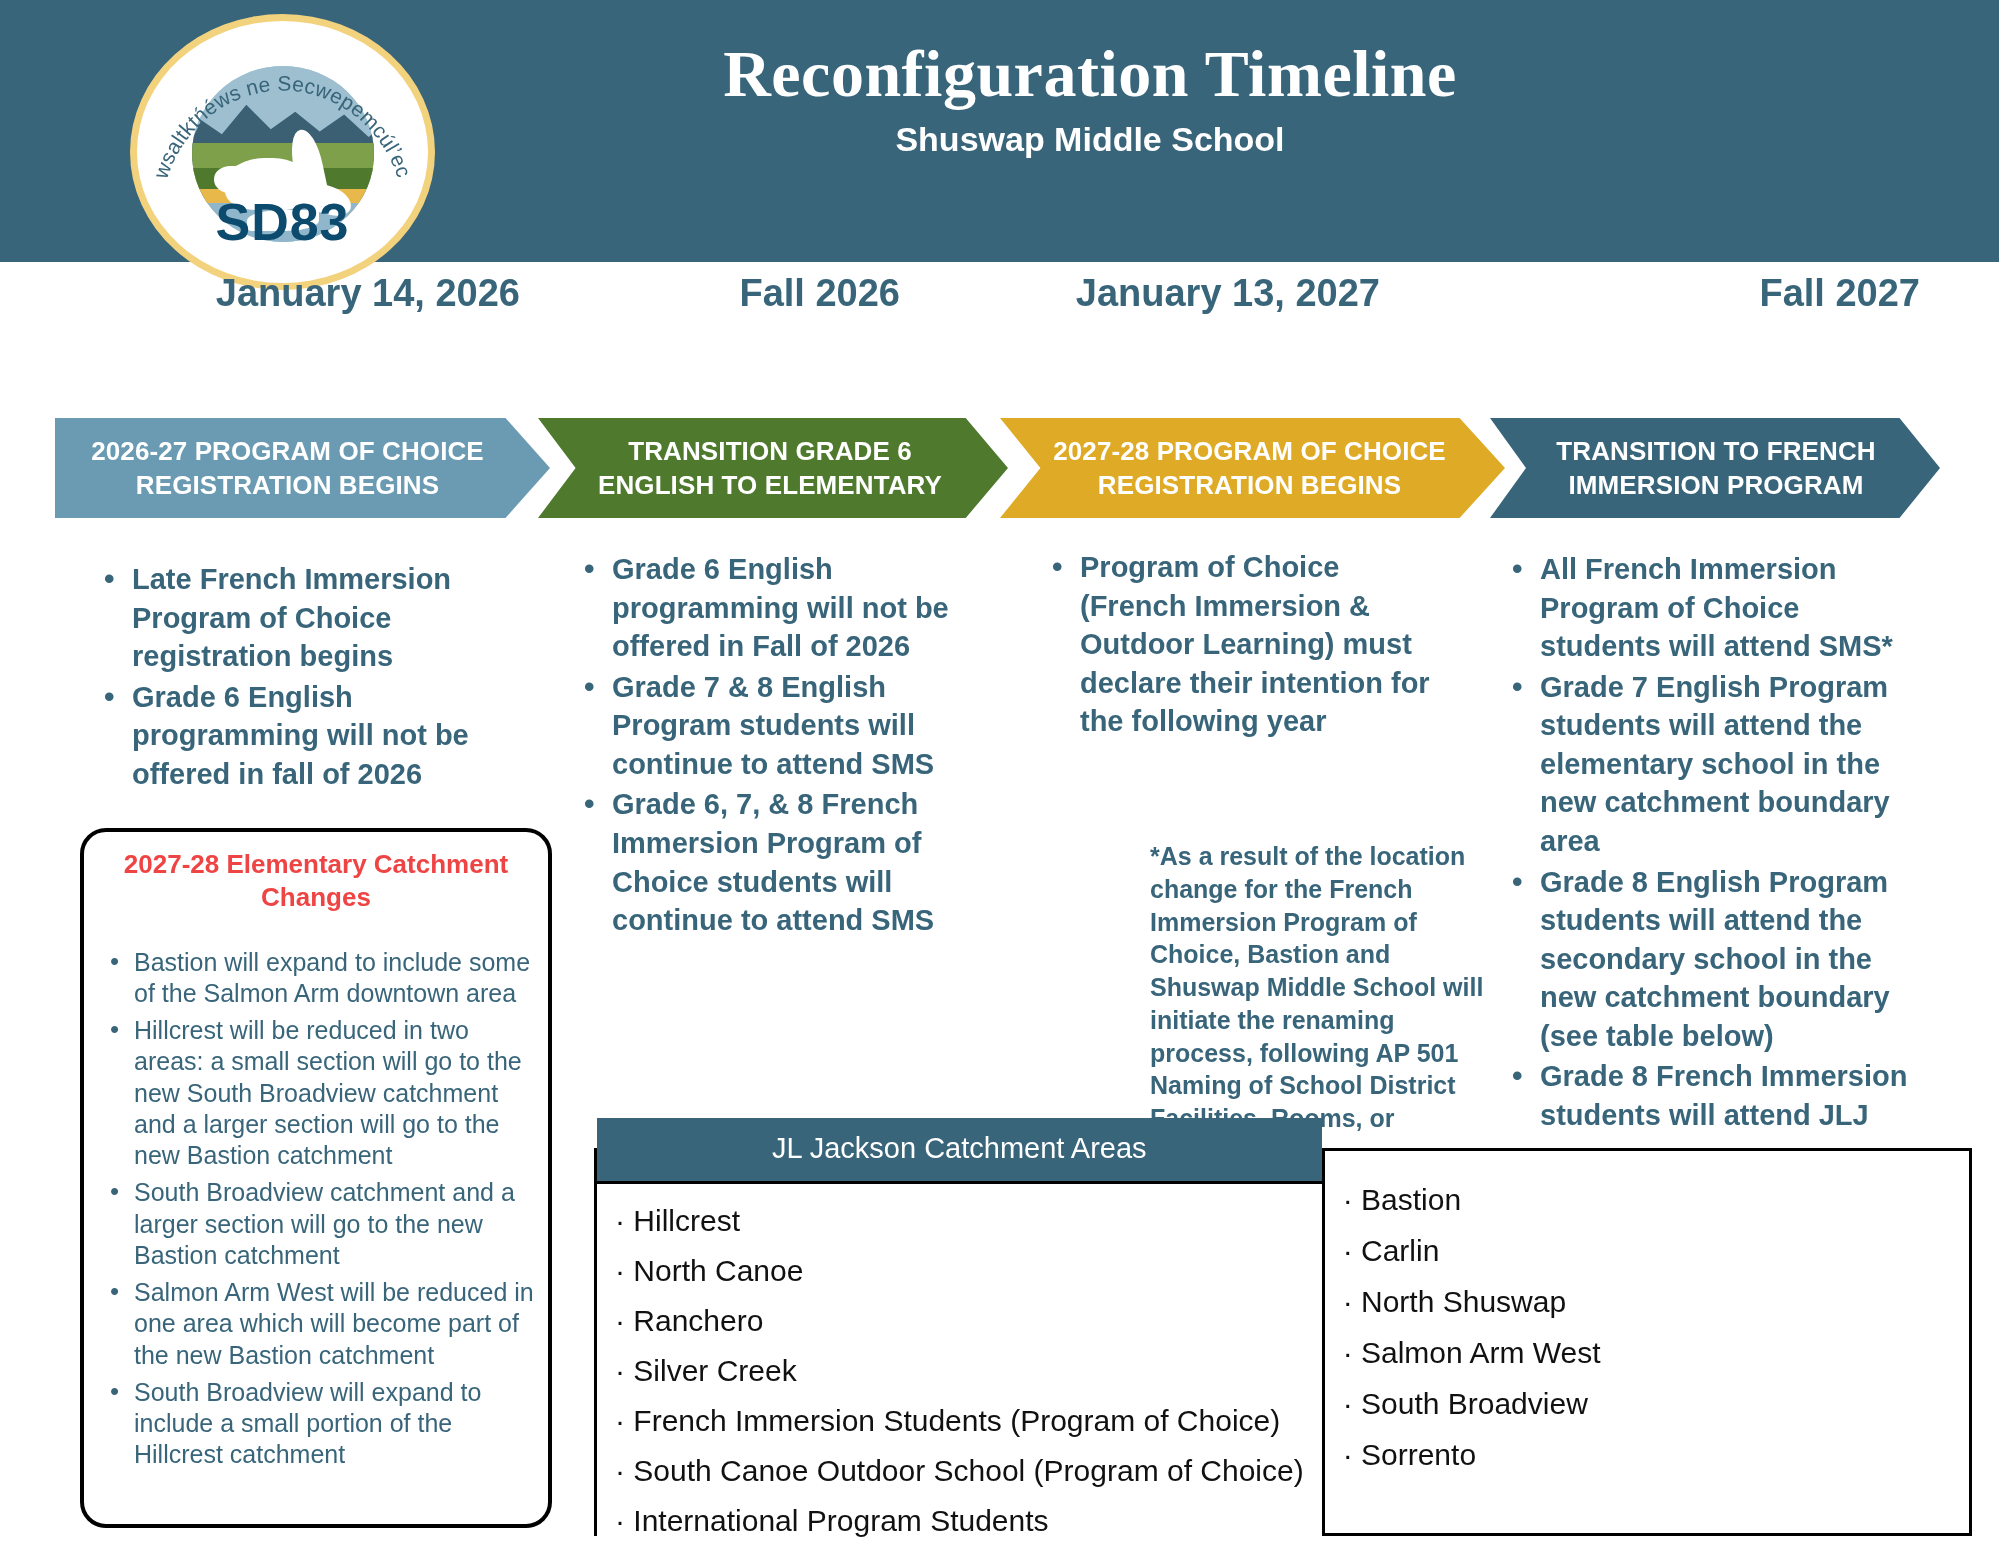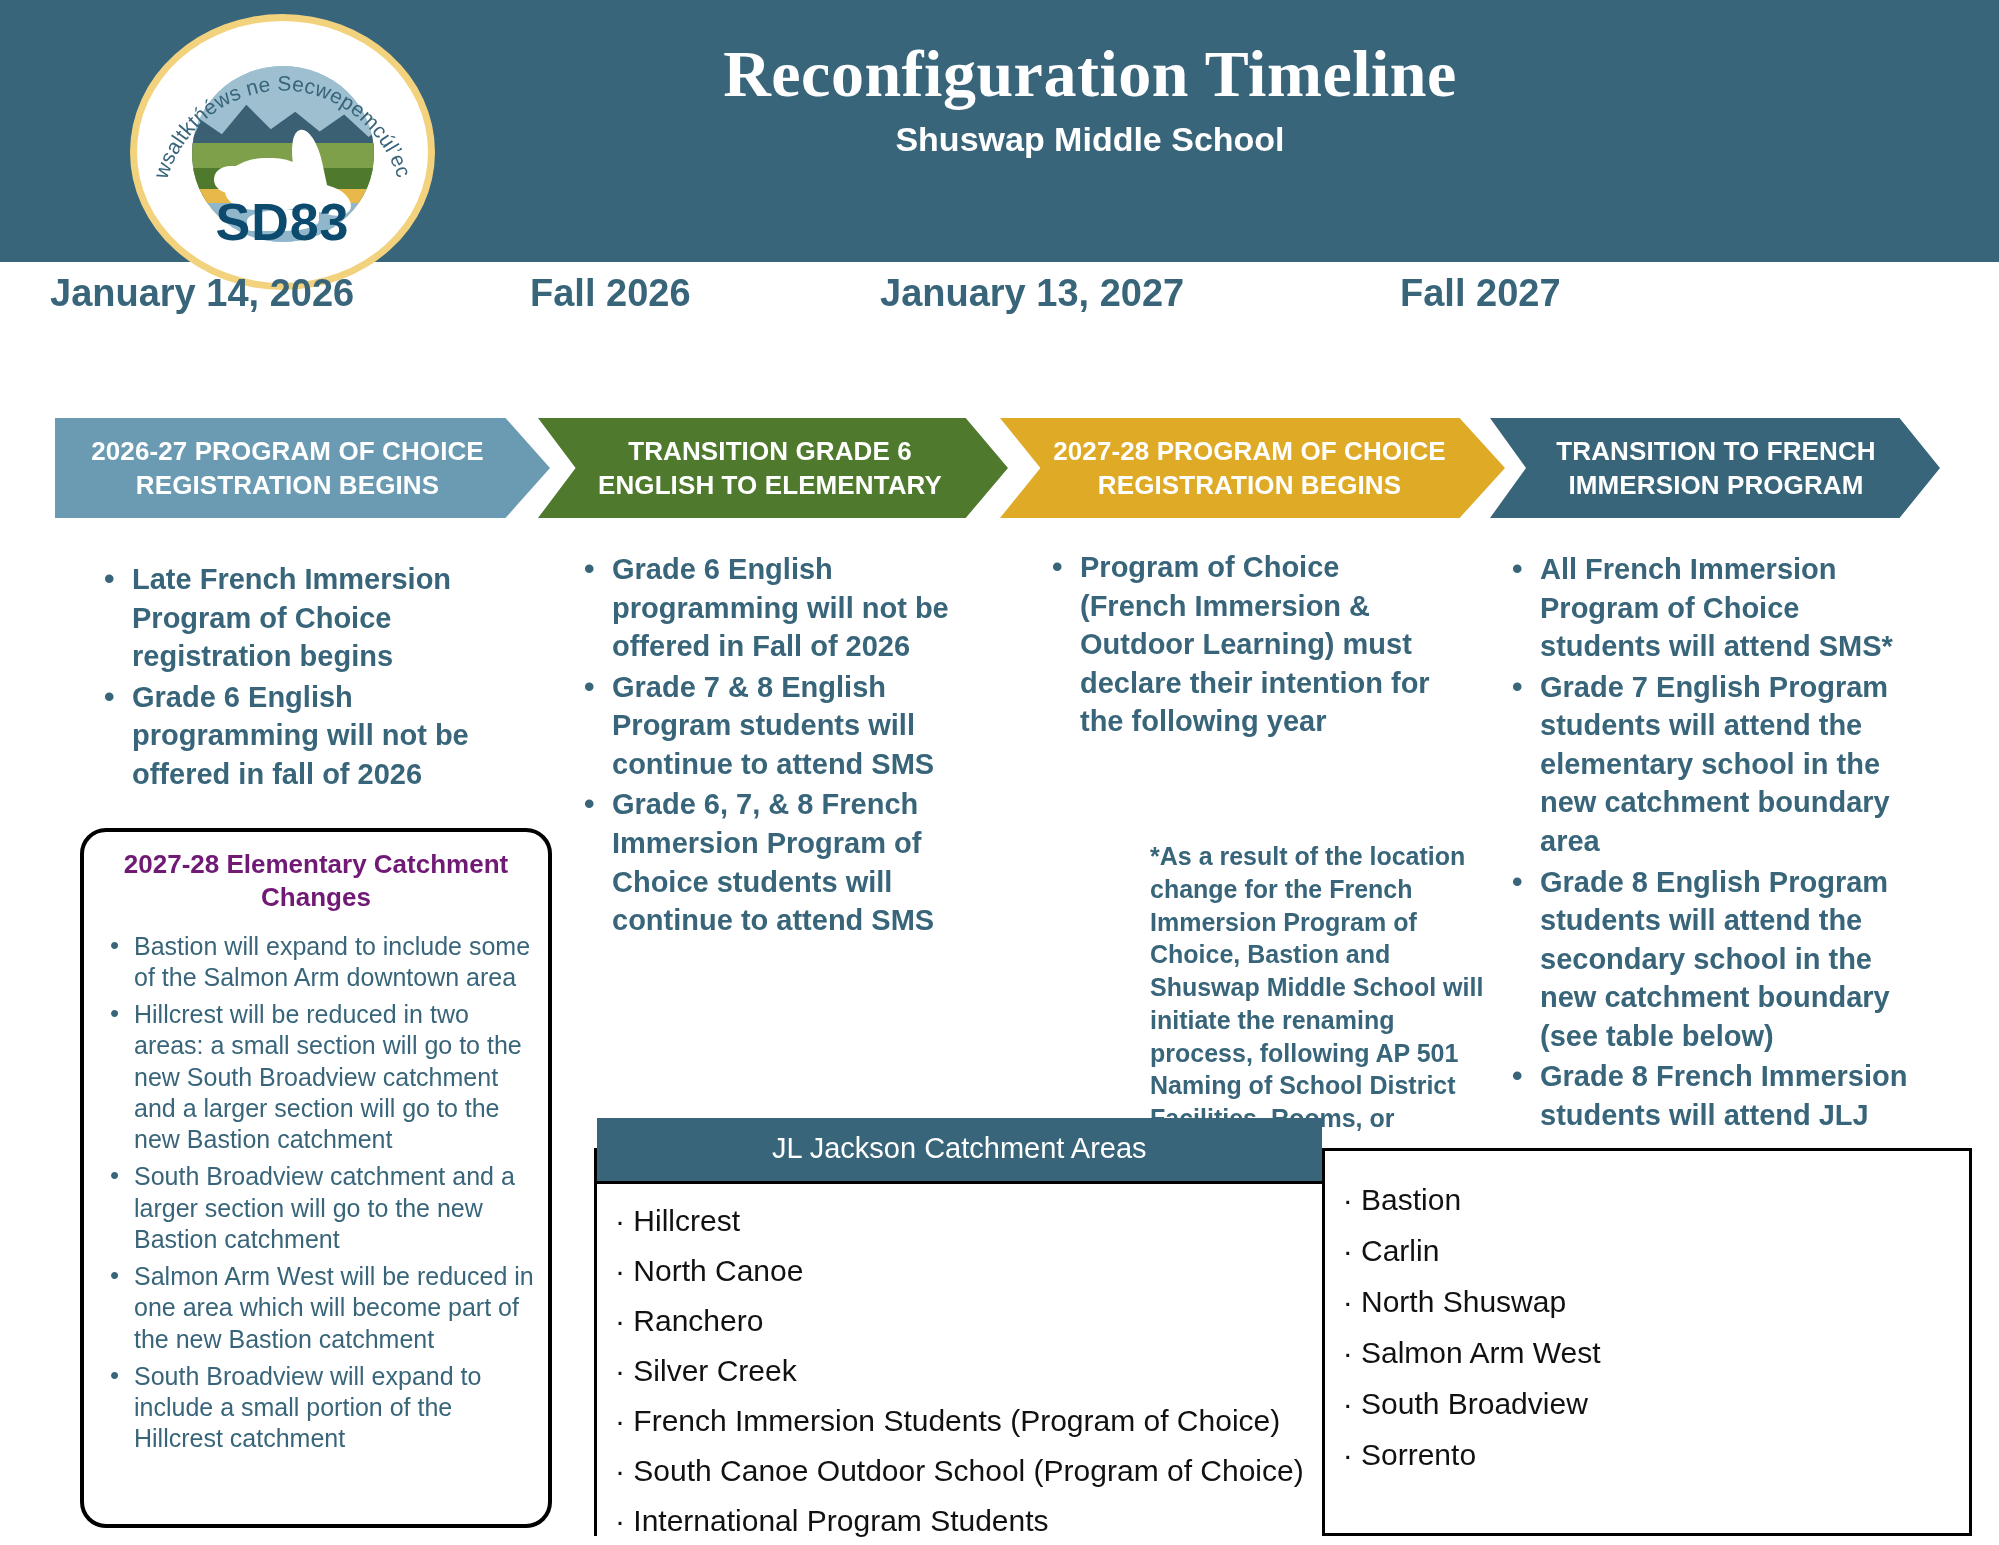--- a/index.html
+++ b/index.html
@@ -85,7 +85,7 @@
   
   .dates-row { position: absolute; left: 0; top: 272px; width: 1999px; height: 56px; }
   .date-lbl {
-    position: absolute; text-align: left; color: #38657a;
+    position: absolute; text-align: right; color: #38657a;
     font-size: 38px; font-weight: 700; white-space: nowrap;
   }
   .d0 { left: 50px;   width: 470px; }

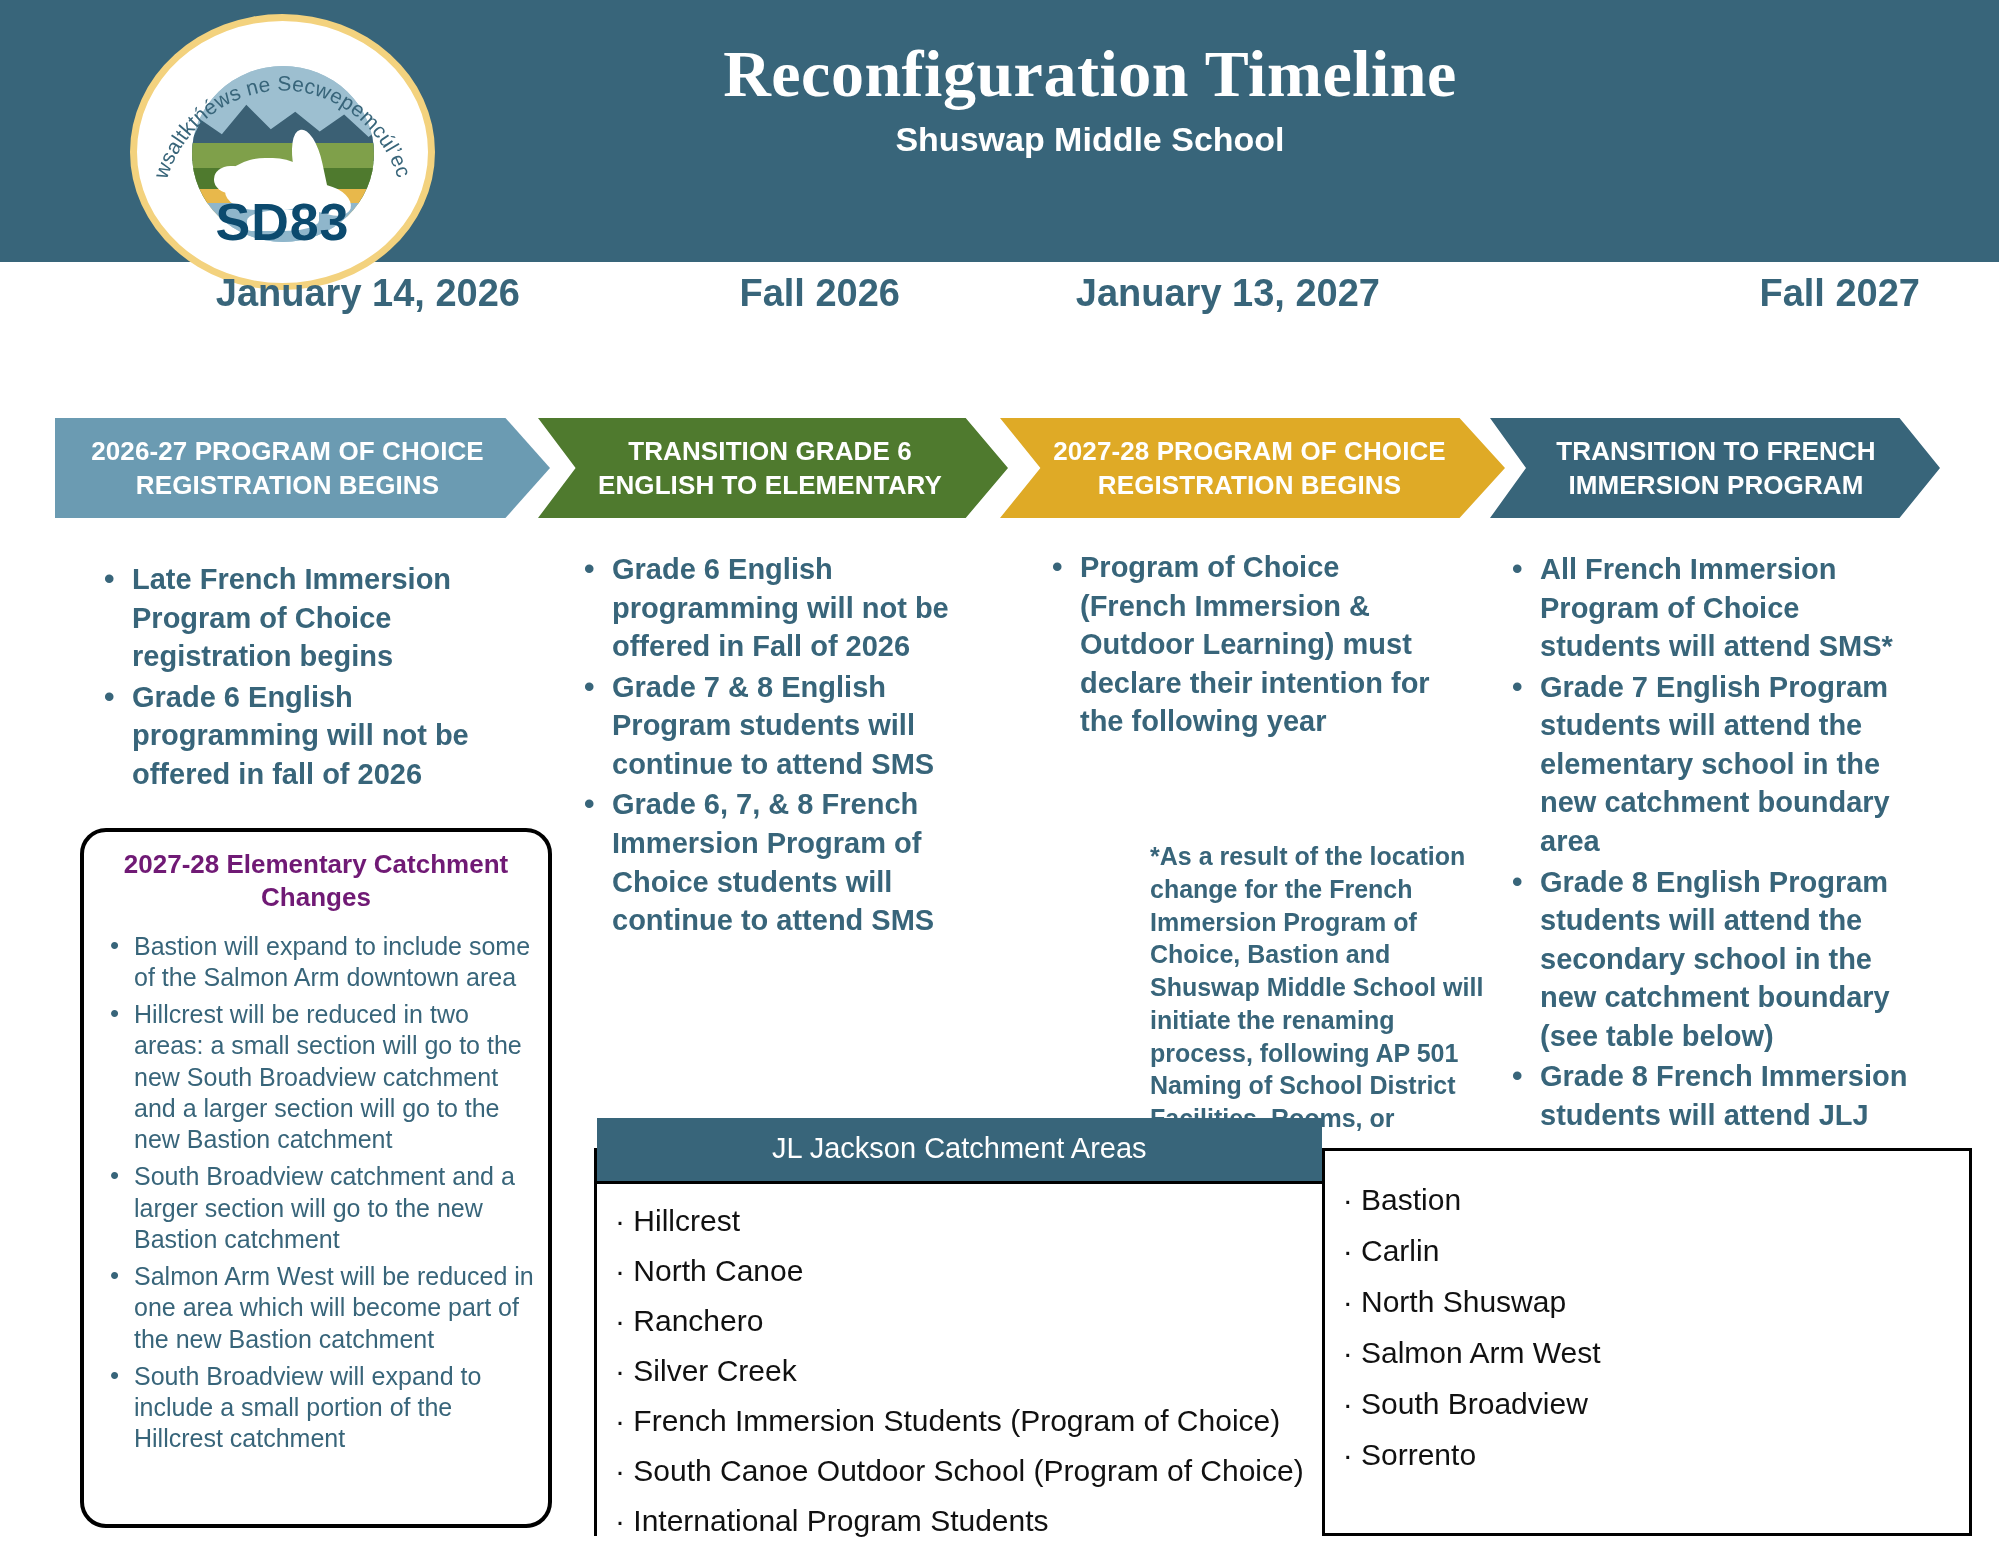--- a/index.html
+++ b/index.html
@@ -144,8 +144,8 @@
     padding: 16px 14px 10px 14px; overflow: hidden;
   }
   .catchbox-title {
-    color: #701a75; font-size: 26px; font-weight: 700; text-align: center;
-    line-height: 1.28; margin-bottom: 16px;
+    color: #ef4444; font-size: 26px; font-weight: 700; text-align: center;
+    line-height: 1.28; margin-bottom: 32px;
   }
   .catchbox ul { list-style: none; }
   .catchbox li {

